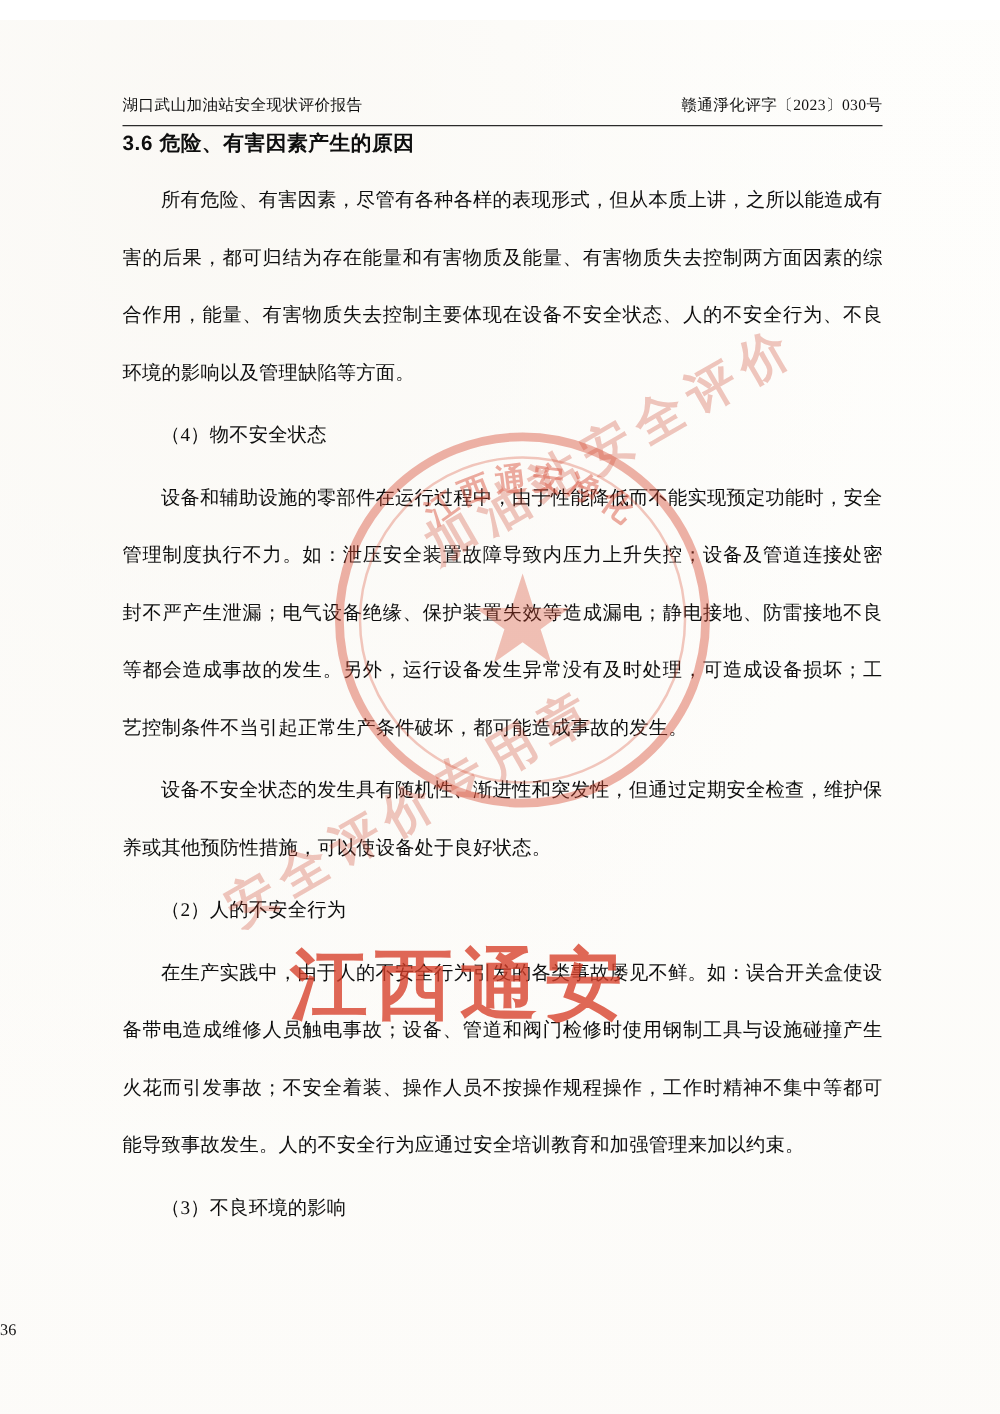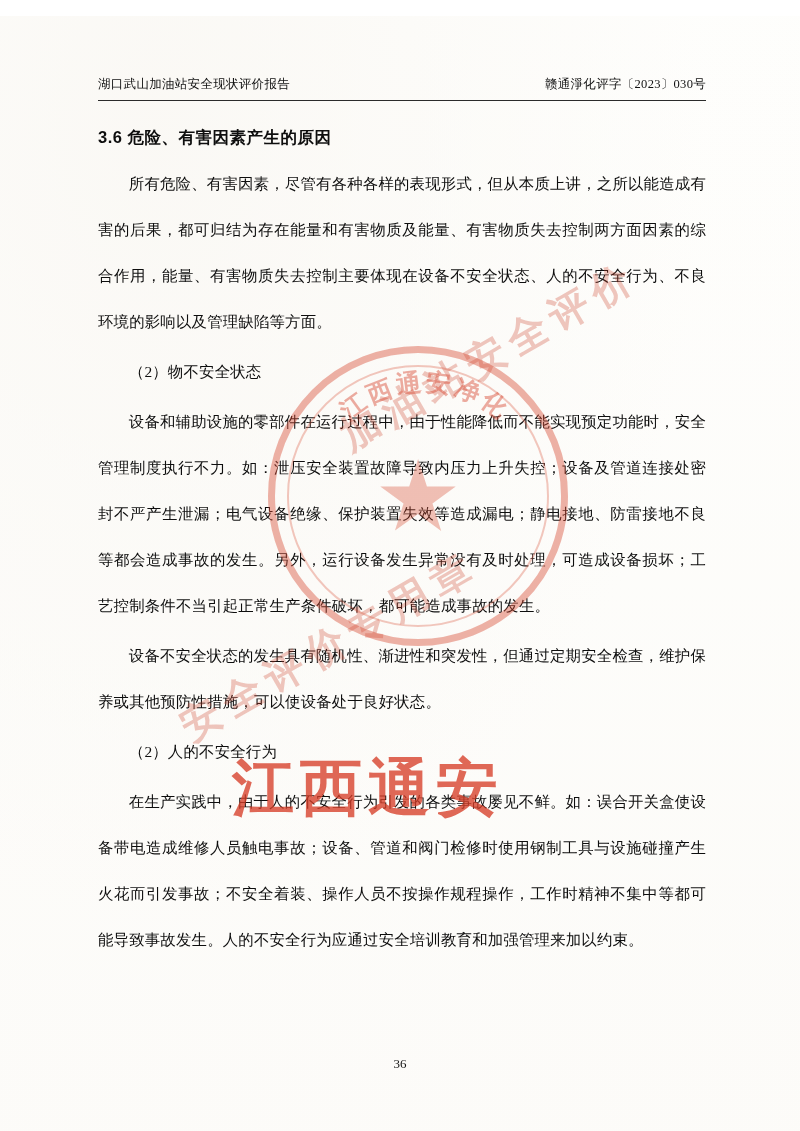--- a/index.html
+++ b/index.html
@@ -62,7 +62,7 @@
   .content {
     position: absolute;
     left: 98px;
-    top: 103px;
+    top: 80px;
     width: 608px;
     color: #0e0e0e;
   }

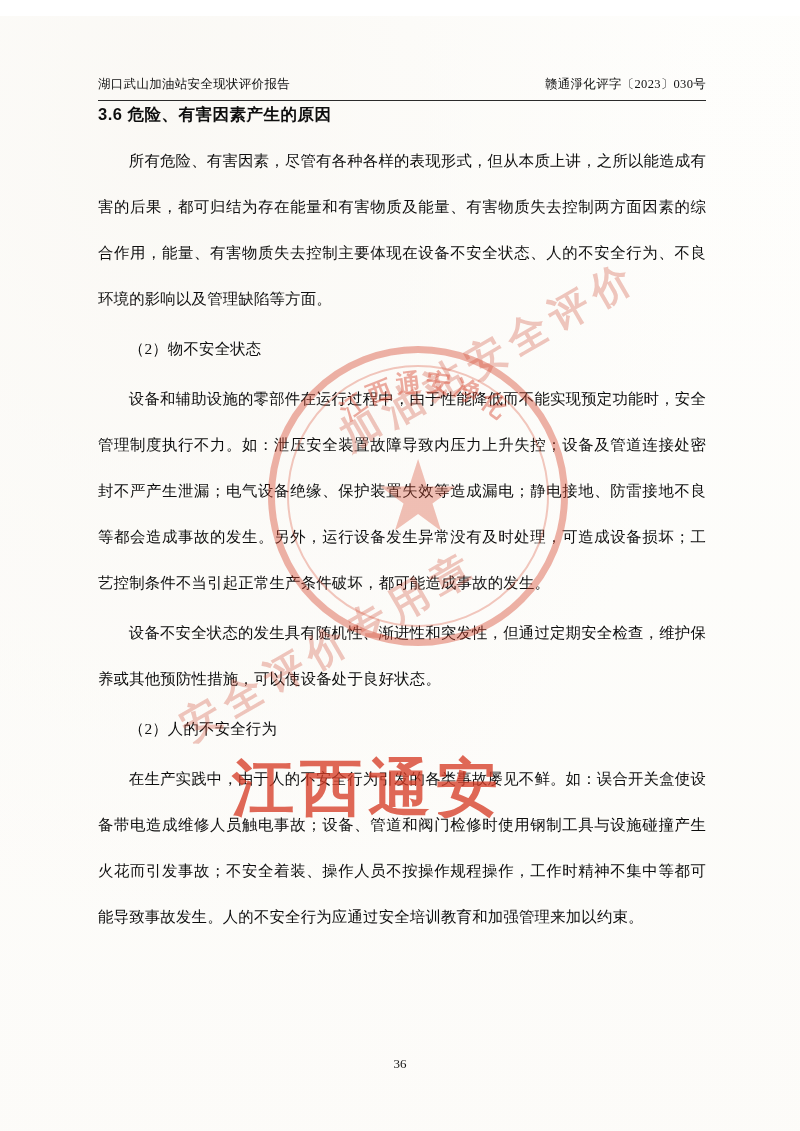--- a/index.html
+++ b/index.html
@@ -187,7 +187,7 @@
       <h2 class="section-title">3.6 危险、有害因素产生的原因</h2>
 
       <p class="para">所有危险、有害因素，尽管有各种各样的表现形式，但从本质上讲，之所以能造成有害的后果，都可归结为存在能量和有害物质及能量、有害物质失去控制两方面因素的综合作用，能量、有害物质失去控制主要体现在设备不安全状态、人的不安全行为、不良环境的影响以及管理缺陷等方面。</p>
-      <p class="para">（2）物不安全状态</p>
+      <p class="para">（4）物不安全状态</p>
       <p class="para">设备和辅助设施的零部件在运行过程中，由于性能降低而不能实现预定功能时，安全管理制度执行不力。如：泄压安全装置故障导致内压力上升失控；设备及管道连接处密封不严产生泄漏；电气设备绝缘、保护装置失效等造成漏电；静电接地、防雷接地不良等都会造成事故的发生。另外，运行设备发生异常没有及时处理，可造成设备损坏；工艺控制条件不当引起正常生产条件破坏，都可能造成事故的发生。</p>
       <p class="para">设备不安全状态的发生具有随机性、渐进性和突发性，但通过定期安全检查，维护保养或其他预防性措施，可以使设备处于良好状态。</p>
       <p class="para">（2）人的不安全行为</p>

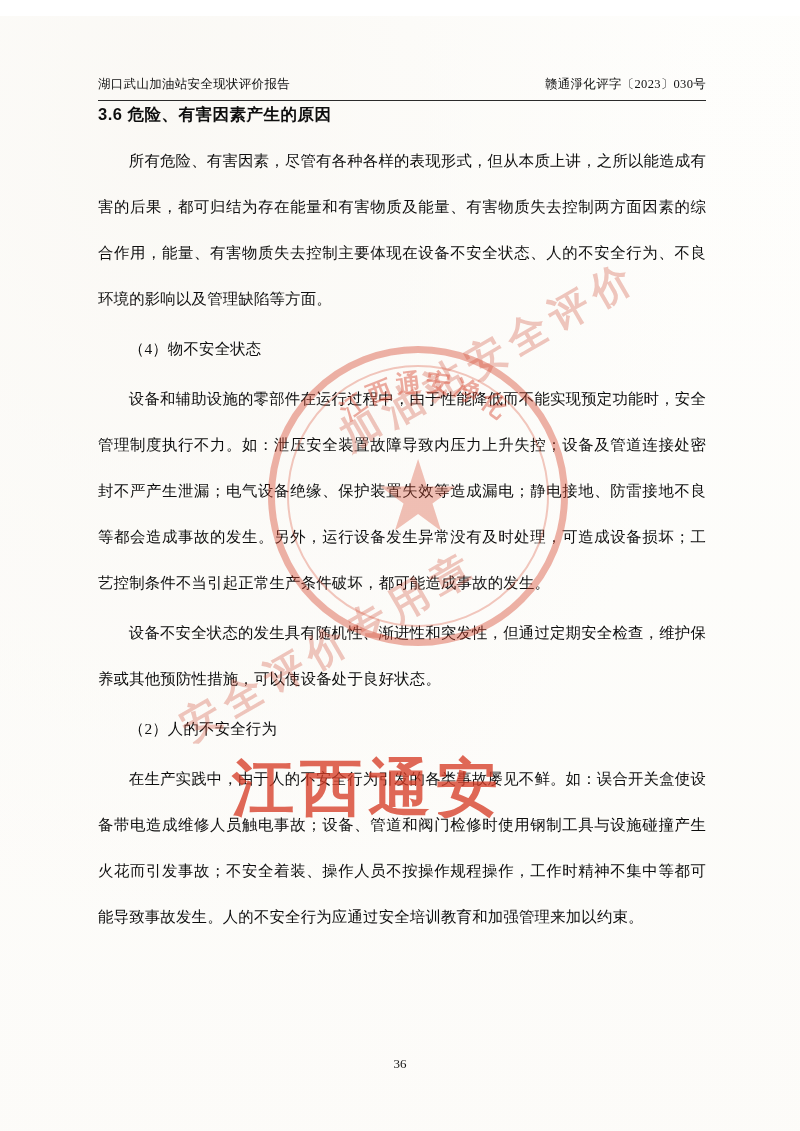--- a/index.html
+++ b/index.html
@@ -192,6 +192,7 @@
       <p class="para">设备不安全状态的发生具有随机性、渐进性和突发性，但通过定期安全检查，维护保养或其他预防性措施，可以使设备处于良好状态。</p>
       <p class="para">（2）人的不安全行为</p>
       <p class="para">在生产实践中，由于人的不安全行为引发的各类事故屡见不鲜。如：误合开关盒使设备带电造成维修人员触电事故；设备、管道和阀门检修时使用钢制工具与设施碰撞产生火花而引发事故；不安全着装、操作人员不按操作规程操作，工作时精神不集中等都可能导致事故发生。人的不安全行为应通过安全培训教育和加强管理来加以约束。</p>
+      <p class="para">（3）不良环境的影响</p>
     </div>
 
     <div class="watermark">

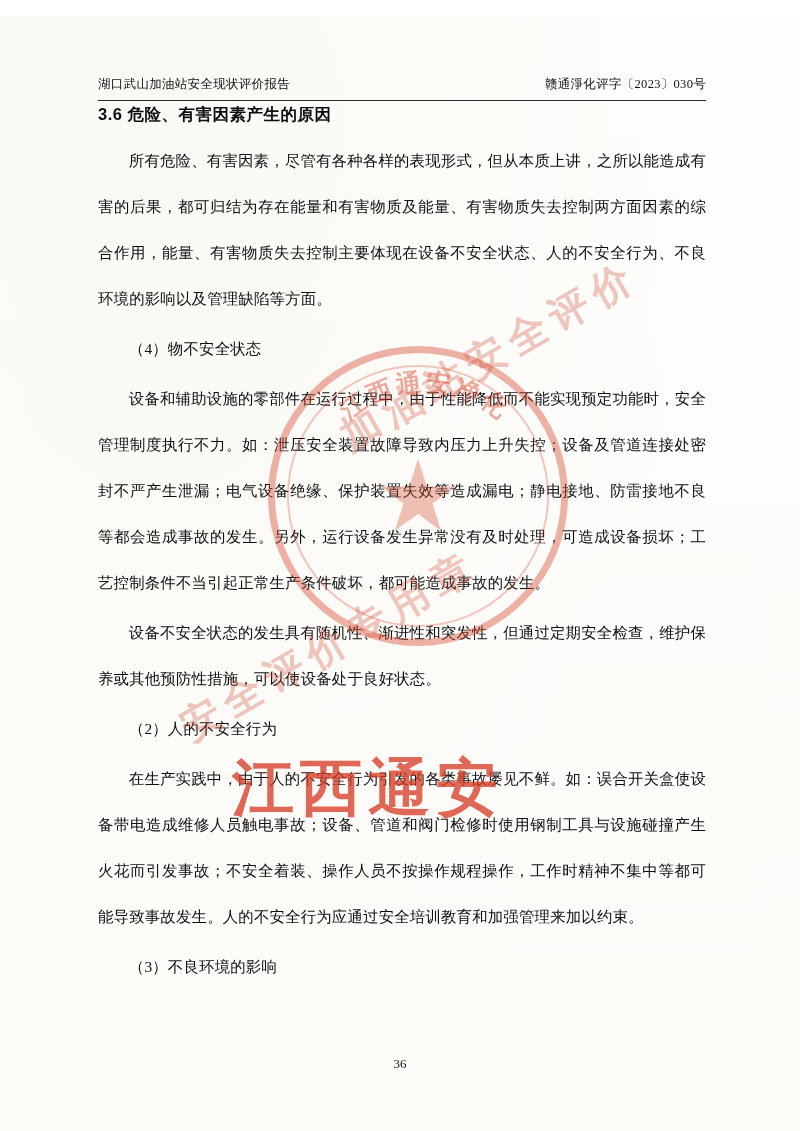--- a/index.html
+++ b/index.html
@@ -90,7 +90,7 @@
     left: 0;
     top: 1040px;
     width: 800px;
-    text-align: center;
+    text-align: left;
     font-size: 13px;
     color: #111;
   }

